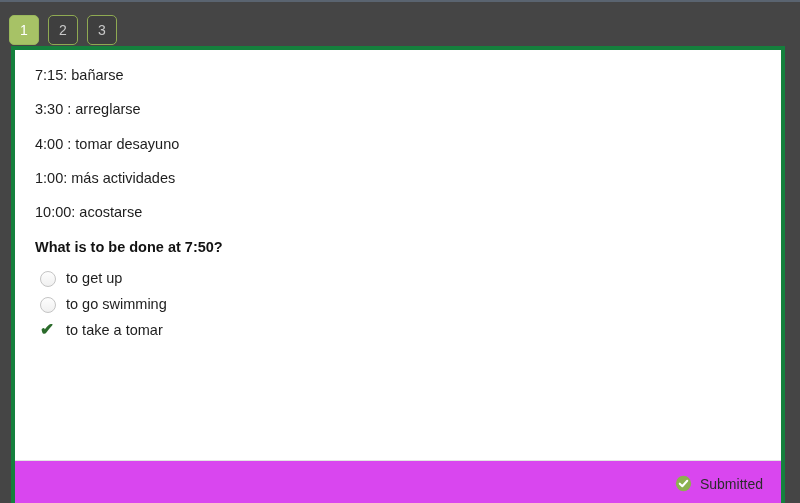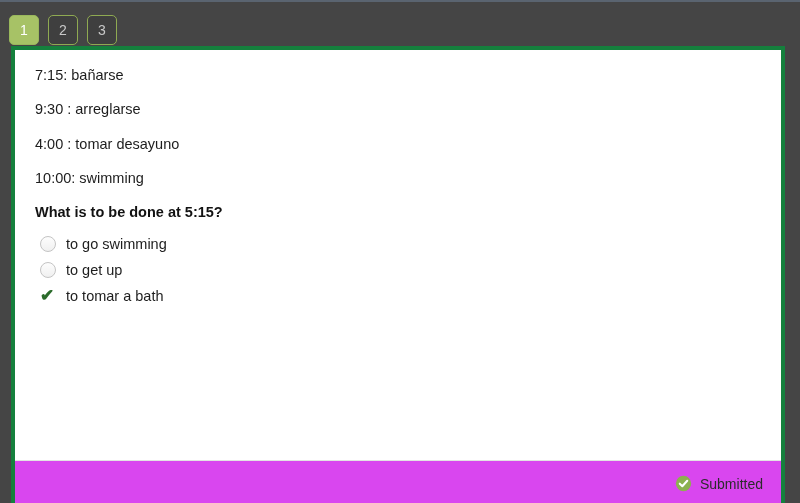--- a/index.html
+++ b/index.html
@@ -189,7 +189,7 @@
     <div id="card-body">
 
       <p class="schedule-line">7:15: bañarse</p>
-      <p class="schedule-line">9:30 : arreglarse</p>
+      <p class="schedule-line">3:30 : arreglarse</p>
       <p class="schedule-line">4:00 : tomar desayuno</p>
       <p class="schedule-line">10:00: swimming</p>
 

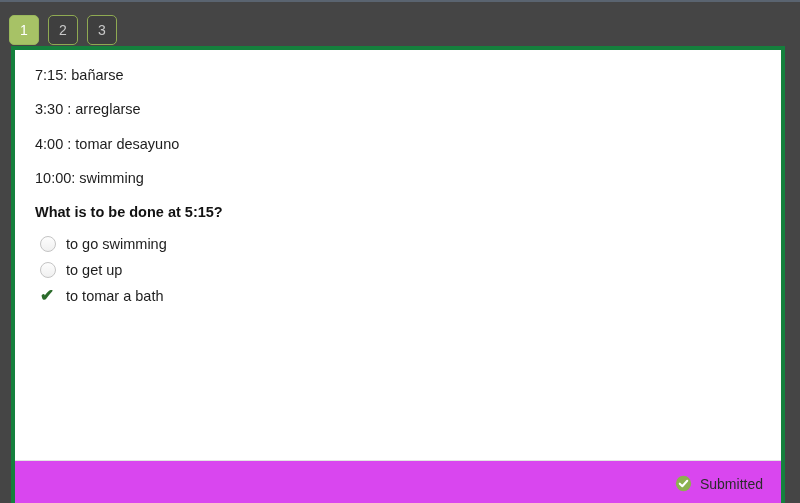--- a/index.html
+++ b/index.html
@@ -191,6 +191,7 @@
       <p class="schedule-line">7:15: bañarse</p>
       <p class="schedule-line">3:30 : arreglarse</p>
       <p class="schedule-line">4:00 : tomar desayuno</p>
+      <p class="schedule-line">1:00: más actividades</p>
       <p class="schedule-line">10:00: swimming</p>
 
       <p id="question">What is to be done at 5:15?</p>

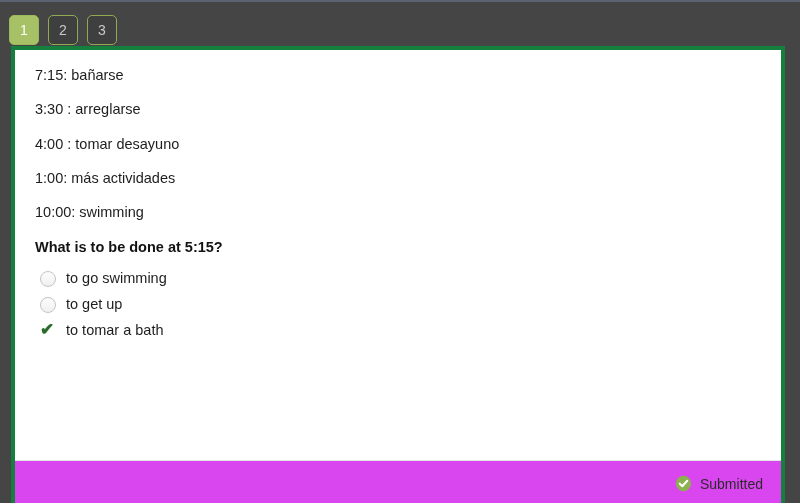--- a/index.html
+++ b/index.html
@@ -192,7 +192,7 @@
       <p class="schedule-line">3:30 : arreglarse</p>
       <p class="schedule-line">4:00 : tomar desayuno</p>
       <p class="schedule-line">1:00: más actividades</p>
-      <p class="schedule-line">10:00: swimming</p>
+      <p class="schedule-line">10:00: acostarse</p>
 
       <p id="question">What is to be done at 5:15?</p>
 

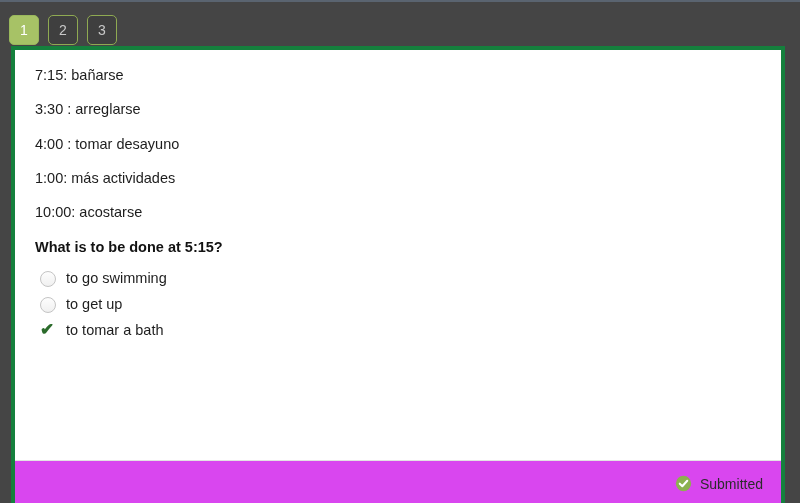--- a/index.html
+++ b/index.html
@@ -194,7 +194,7 @@
       <p class="schedule-line">1:00: más actividades</p>
       <p class="schedule-line">10:00: acostarse</p>
 
-      <p id="question">What is to be done at 5:15?</p>
+      <p id="question">What is to be done at 7:50?</p>
 
       <ul id="options">
 

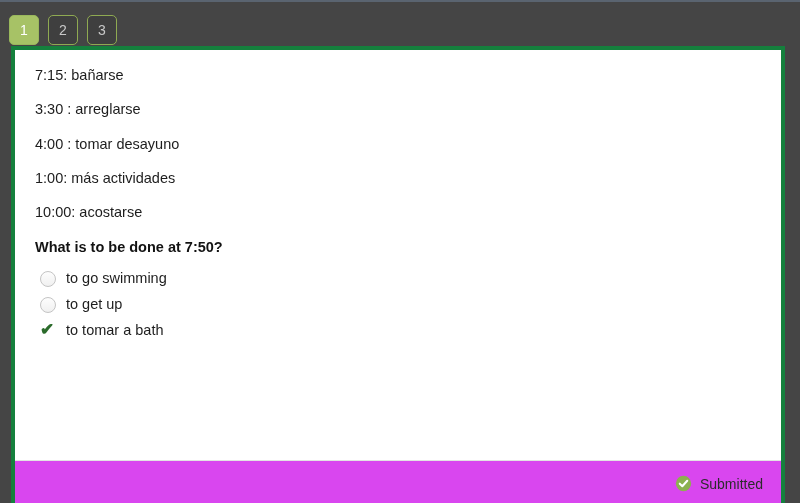--- a/index.html
+++ b/index.html
@@ -202,14 +202,14 @@
           <span class="marker">
             <span class="radio"></span>
           </span>
+          <span class="option-label">to get up</span>
+        </li>
+
+        <li class="option">
+          <span class="marker">
+            <span class="radio"></span>
+          </span>
           <span class="option-label">to go swimming</span>
-        </li>
-
-        <li class="option">
-          <span class="marker">
-            <span class="radio"></span>
-          </span>
-          <span class="option-label">to get up</span>
         </li>
 
         <li class="option">

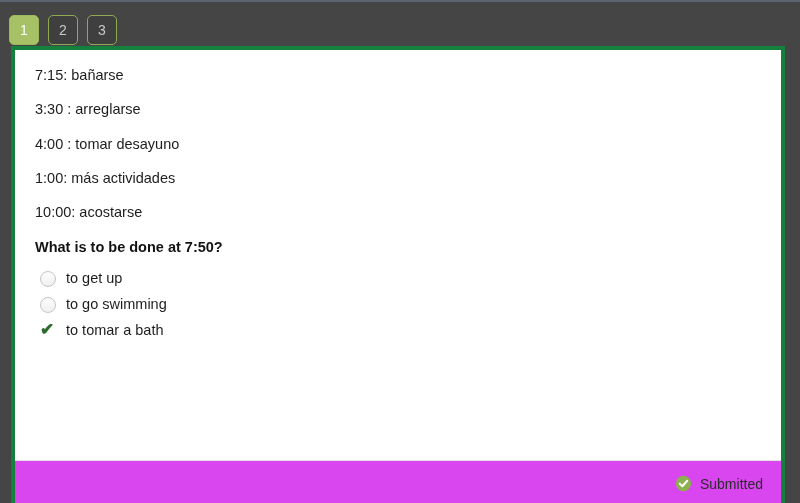--- a/index.html
+++ b/index.html
@@ -216,7 +216,7 @@
           <span class="marker">
             <span class="check">✔</span>
           </span>
-          <span class="option-label">to tomar a bath</span>
+          <span class="option-label">to take a tomar</span>
         </li>
 
         <li class="option">

